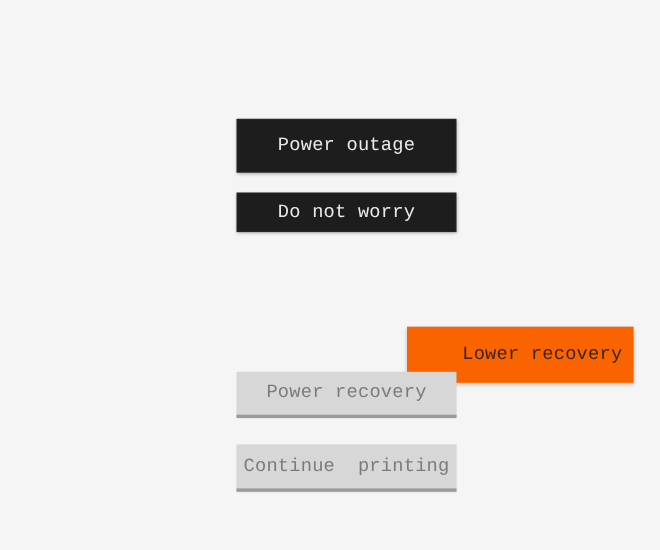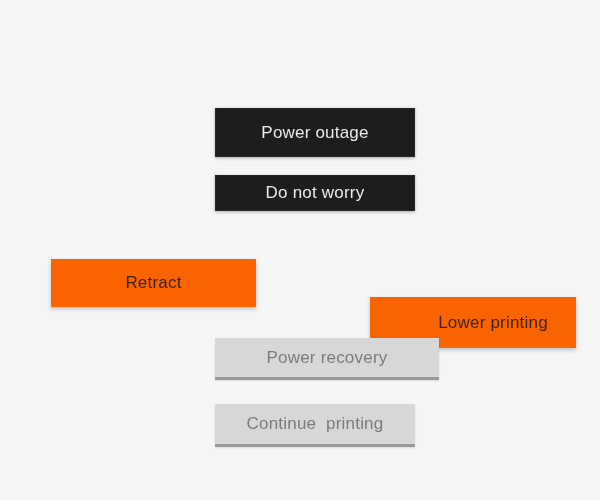--- a/index.html
+++ b/index.html
@@ -77,6 +77,7 @@
 
   .btn__label {
     pointer-events: none;
+    font-family: Liberation Mono, monospace;
   }
 </style>
 </head>

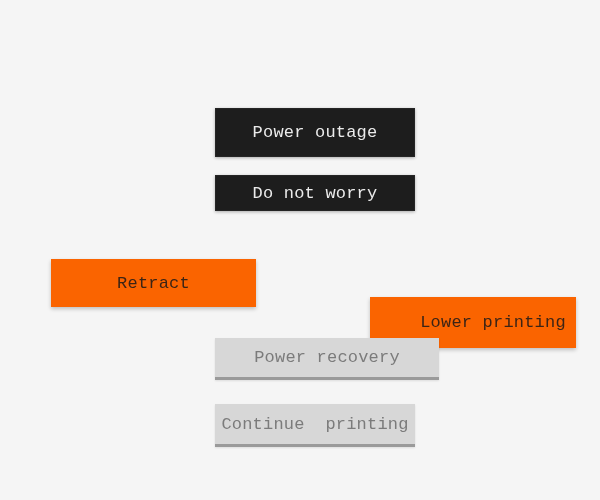--- a/index.html
+++ b/index.html
@@ -94,9 +94,6 @@
   </div>
 
 
-  <div class="btn btn--orange" id="btn-retract">
-    <span class="btn__label">Retract</span>
-  </div>
 
   <div class="btn btn--orange" id="btn-lower-platform">
     <span class="btn__label">Lower printing</span>

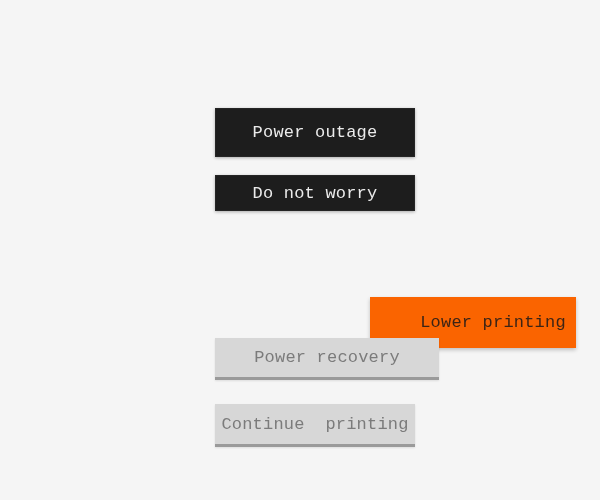--- a/index.html
+++ b/index.html
@@ -96,7 +96,7 @@
 
 
   <div class="btn btn--orange" id="btn-lower-platform">
-    <span class="btn__label">Lower printing</span>
+    <span class="btn__label">Lower recovery</span>
   </div>
 
   <div class="btn btn--grey" id="btn-power-recovery">

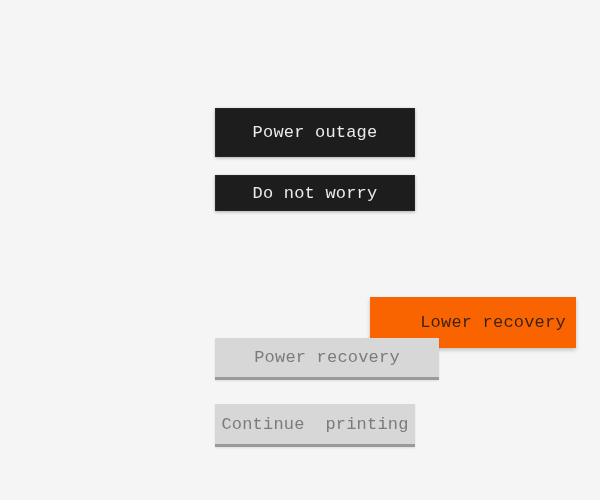--- a/index.html
+++ b/index.html
@@ -68,7 +68,7 @@
   #btn-save-data        { left: 215px; top: 243px; width: 206px; height: 52px; z-index: 1; }
   #btn-retract          { left:  51px; top: 259px; width: 205px; height: 48px; z-index: 2; }
   #btn-lower-platform   { left: 370px; top: 297px; width: 206px; height: 51px; z-index: 1; }
-  #btn-power-recovery   { left: 215px; top: 338px; width: 224px; height: 42px; z-index: 3; }
+  #btn-power-recovery   { left: 215px; top: 338px; width: 200px; height: 42px; z-index: 3; }
   #btn-continue-print   { left: 215px; top: 404px; width: 200px; height: 43px; z-index: 3; }
 
   

